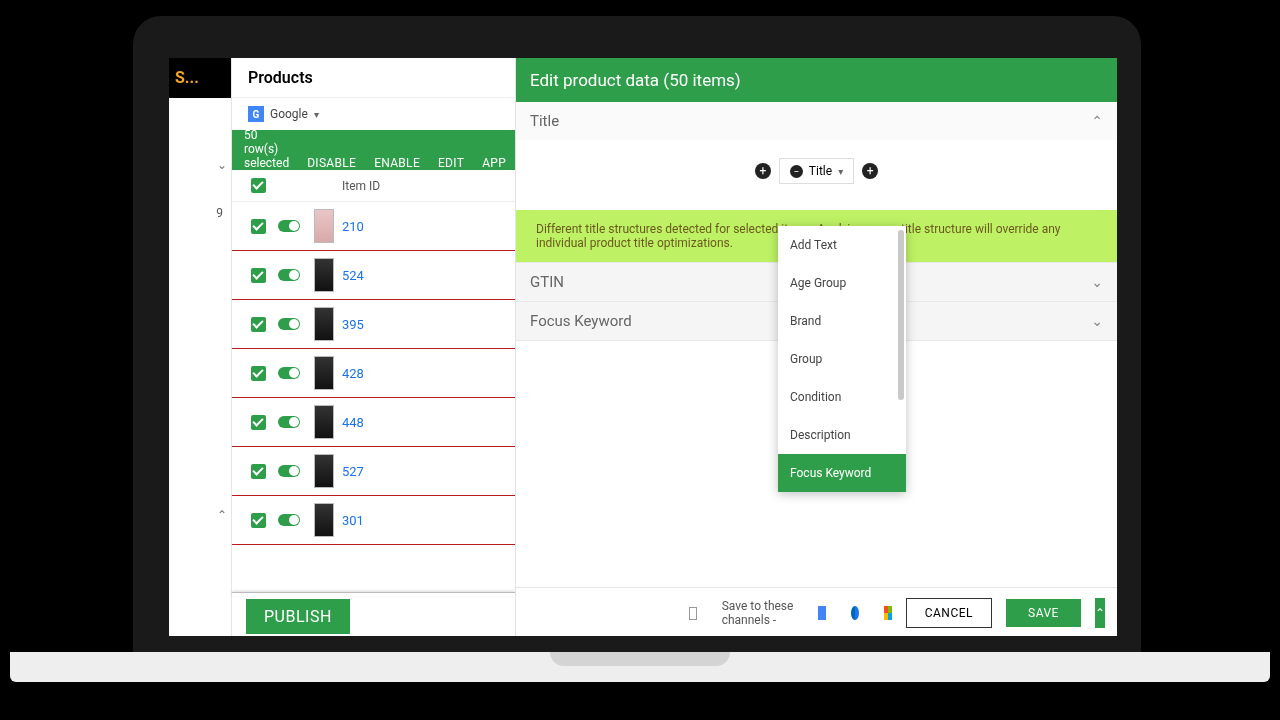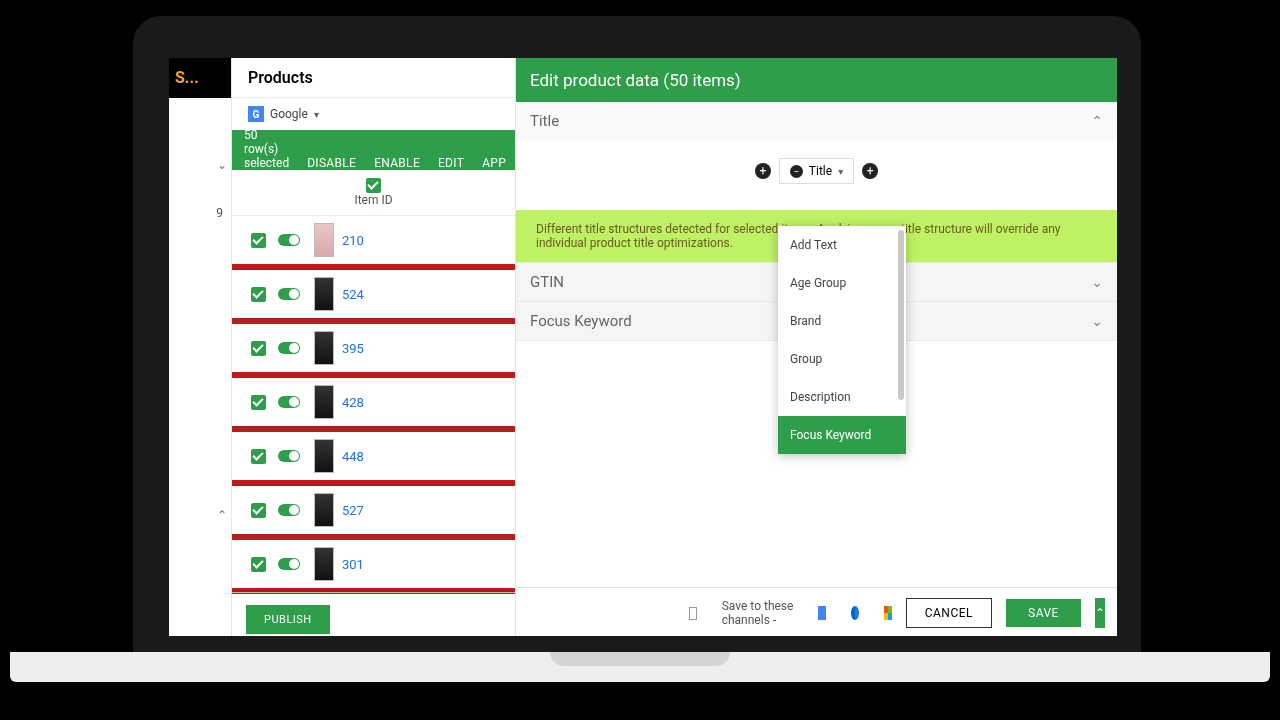--- a/index.html
+++ b/index.html
@@ -111,7 +111,7 @@
     display: flex; align-items: center;
     padding: 8px 12px;
     border-bottom: 1px solid #eee;
-    font-size: 12px; color: #555; flex-direction: column;
+    font-size: 12px; color: #555;
   }
   .col-chk { width: 28px; display:flex; justify-content:center; }
   .col-tg  { width: 34px; display:flex; justify-content:center; }

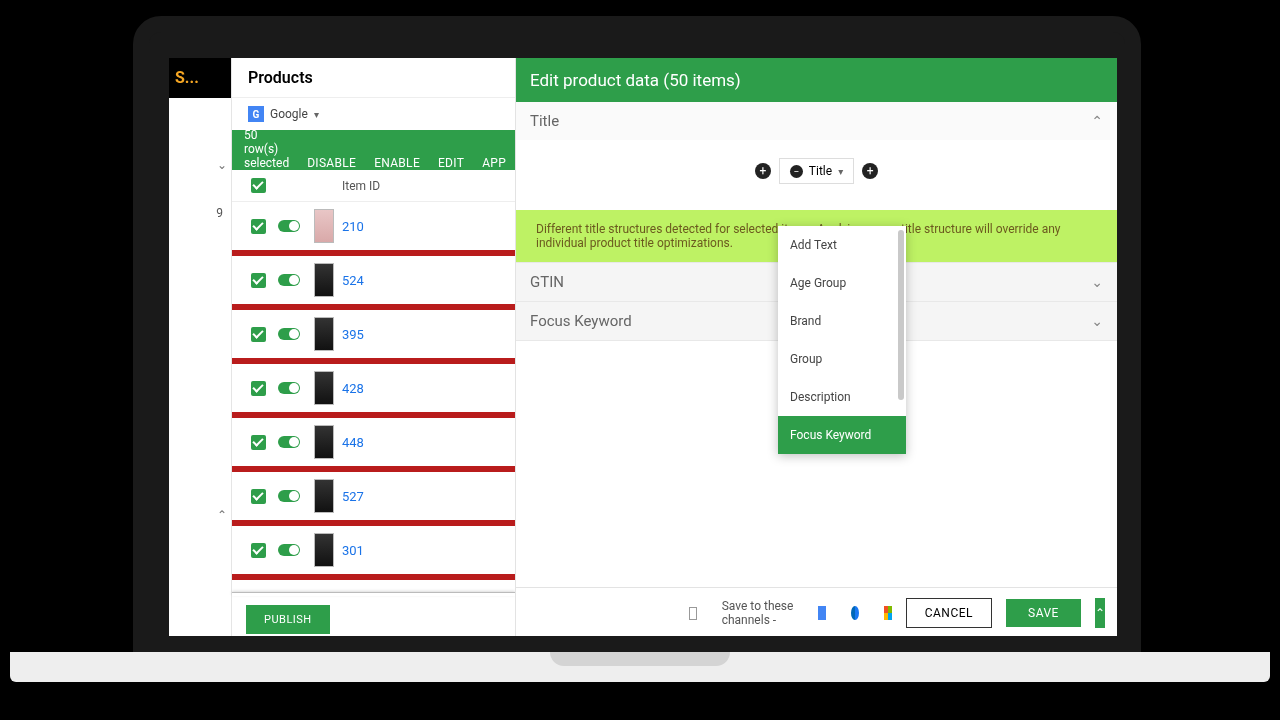--- a/index.html
+++ b/index.html
@@ -146,7 +146,7 @@
   .row {
     display:flex; align-items:center;
     padding: 7px 12px;
-    border-bottom: 6px solid #b91c1c;
+    border-bottom: 1px solid #b91c1c;
     font-size: 13px;
   }
   .row .col-id a { color:#1a73e8; text-decoration:none; }

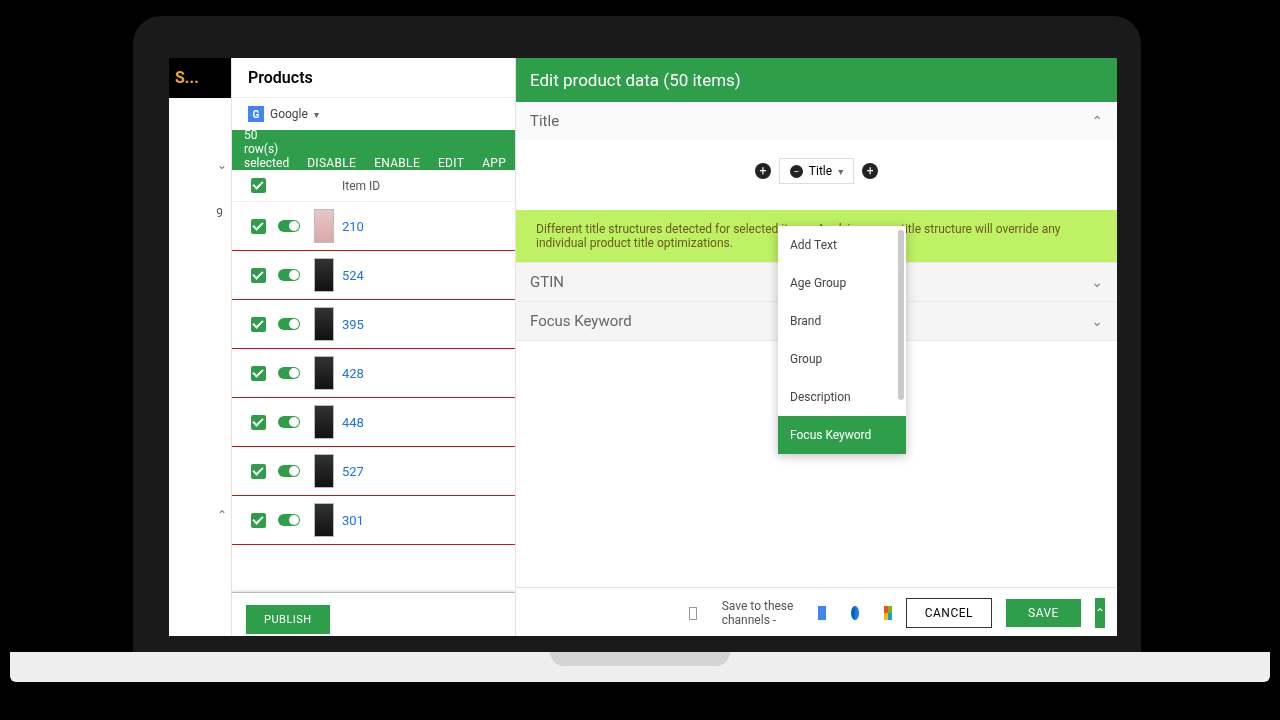--- a/index.html
+++ b/index.html
@@ -443,6 +443,7 @@
             <div class="dd-item">Age Group</div>
             <div class="dd-item">Brand</div>
             <div class="dd-item">Group</div>
+            <div class="dd-item">Condition</div>
             <div class="dd-item">Description</div>
             <div class="dd-item sel">Focus Keyword</div>
           </div>

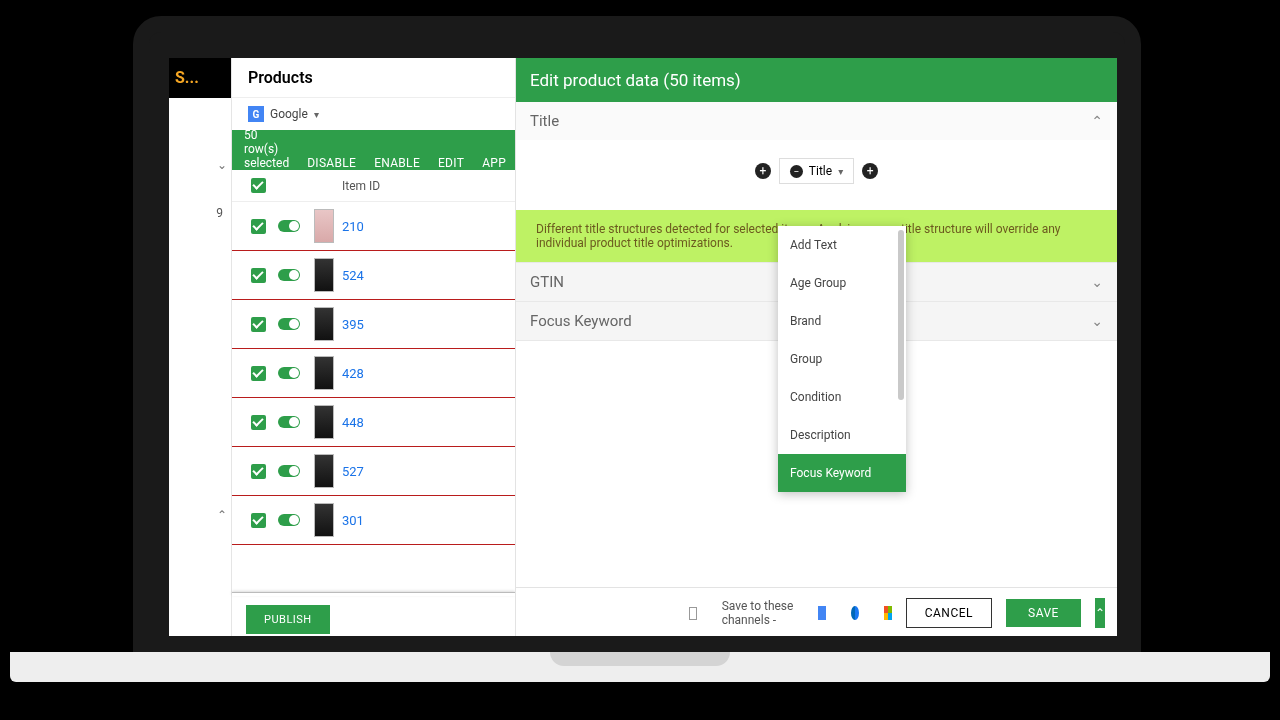--- a/index.html
+++ b/index.html
@@ -156,7 +156,7 @@
   }
   .publish-btn {
     background:#2e9e4a; color:#fff; border:none;
-    padding: 8px 18px; font-size:11px; letter-spacing:.5px;
+    padding: 8px 18px; font-size:16px; letter-spacing:.5px;
     cursor:pointer;
   }
   .bottom-rule {

